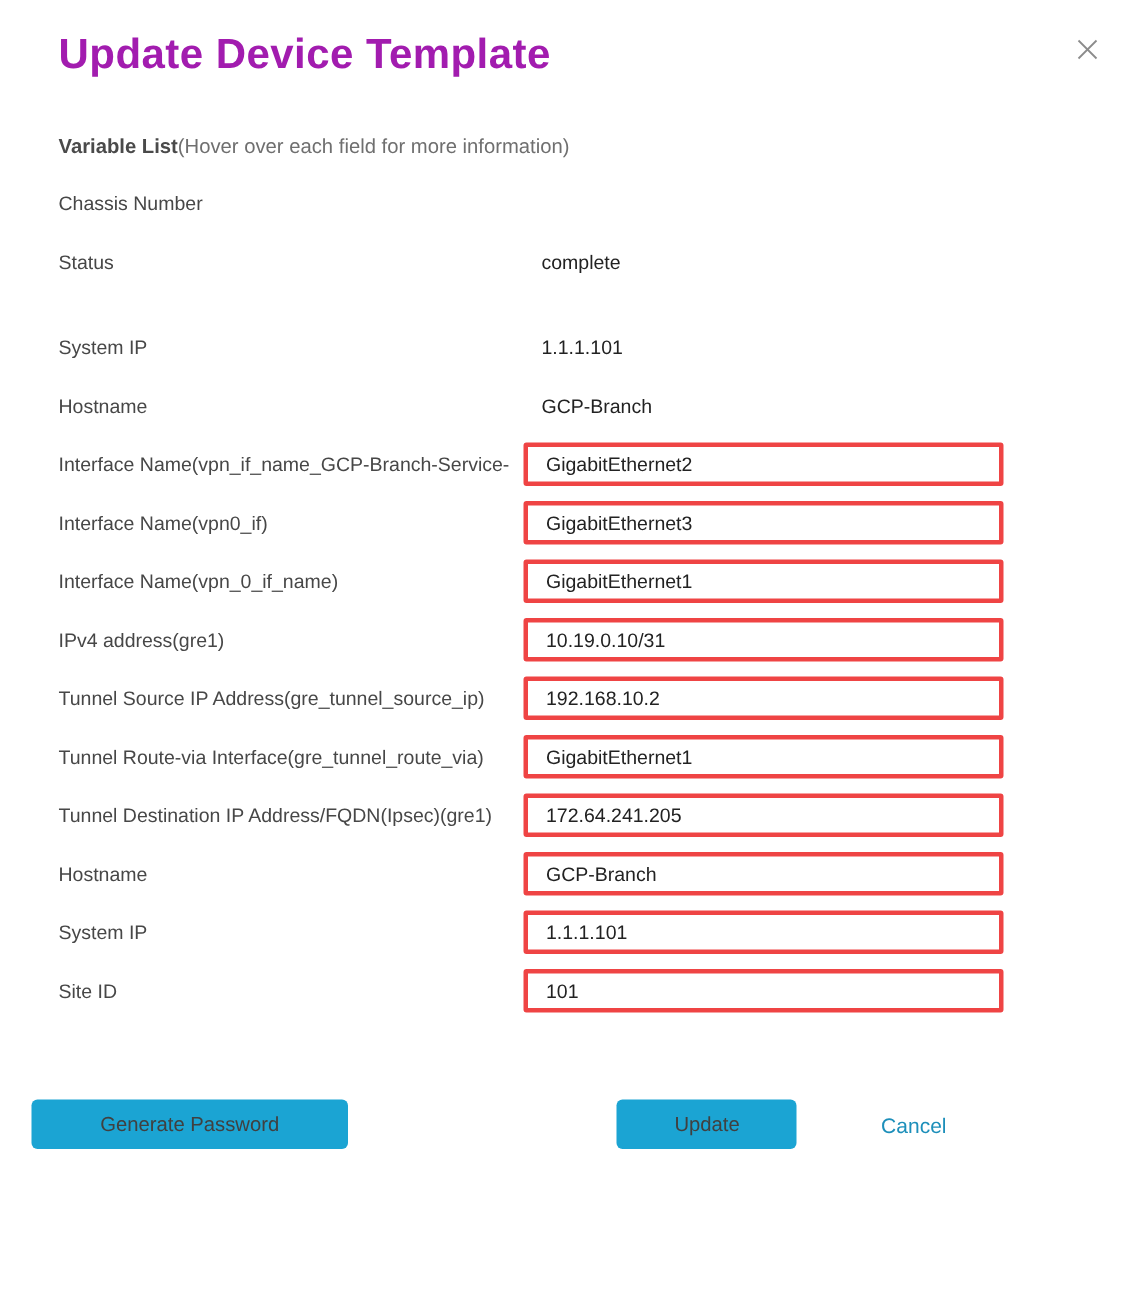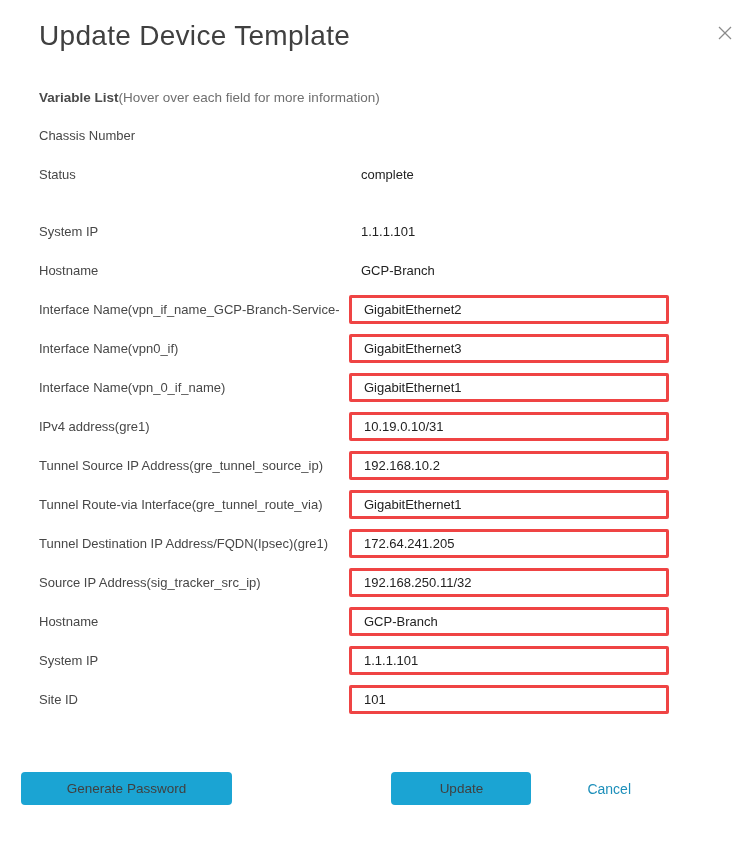--- a/index.html
+++ b/index.html
@@ -22,8 +22,8 @@
   .title {
     margin: 20px 0 0 18px;
     font-size: 28px;
-    font-weight: 400;
-    color: #404040;
+    font-weight: 700;
+    color: #a21caf;
     letter-spacing: 0.3px;
   }
 

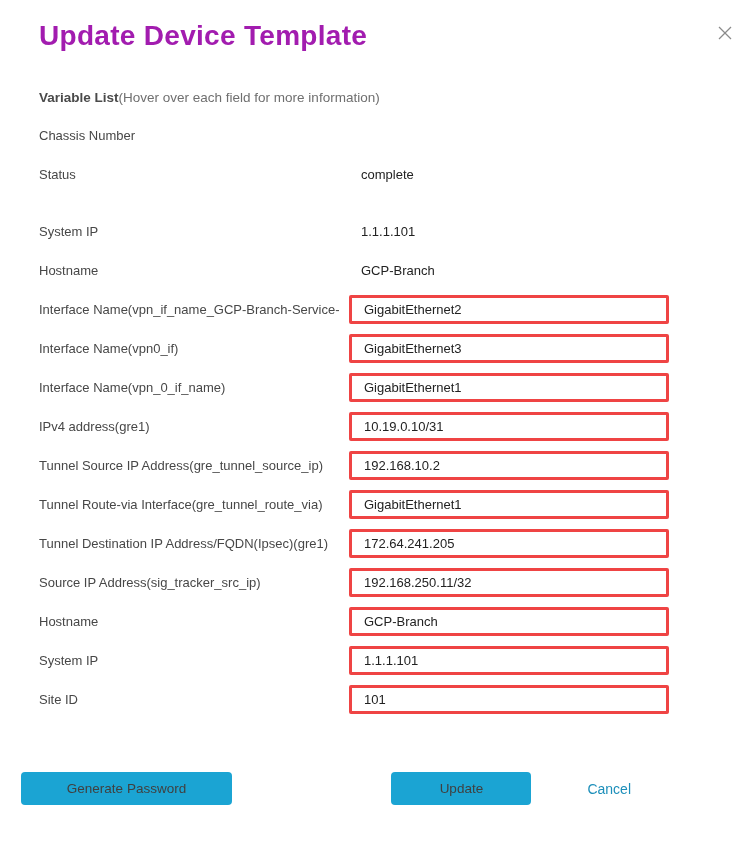--- a/index.html
+++ b/index.html
@@ -173,10 +173,6 @@
     <input type="text" value="172.64.241.205" style="">
   </div>
 
-  <div class="row">
-    <span class="label">Source IP Address(sig_tracker_src_ip)</span>
-    <input type="text" value="192.168.250.11/32" style="">
-  </div>
 
   <div class="row">
     <span class="label">Hostname</span>

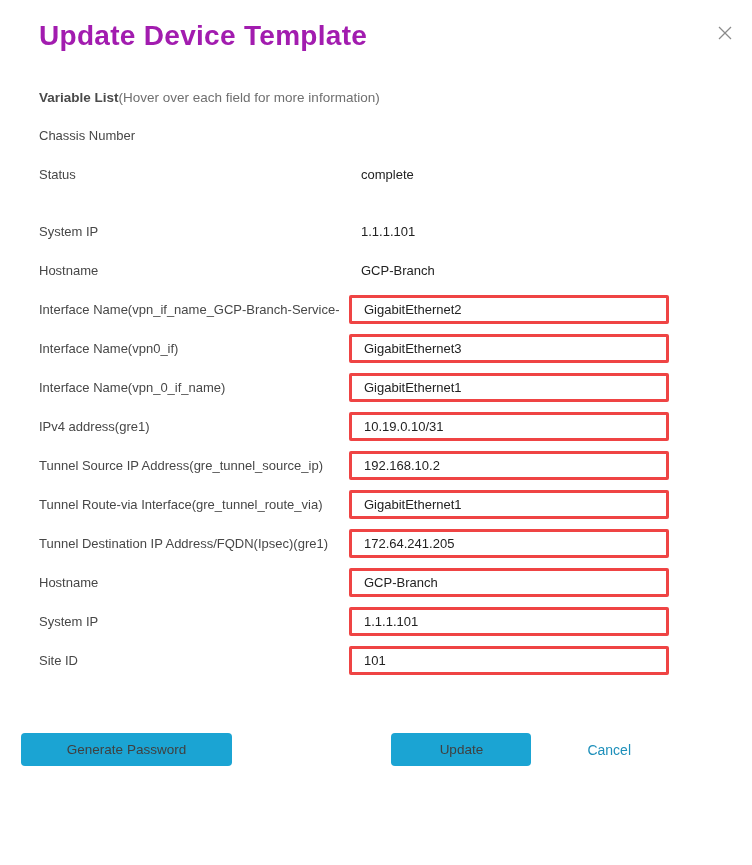--- a/index.html
+++ b/index.html
@@ -86,7 +86,7 @@
     cursor: pointer;
   }
   .btn-generate { width: 211px; }
-  .btn-update { width: 140px; margin-left: auto; }
+  .btn-update { width: 120px; margin-left: auto; }
   .cancel-link {
     margin-left: 56px;
     margin-right: 100px;

